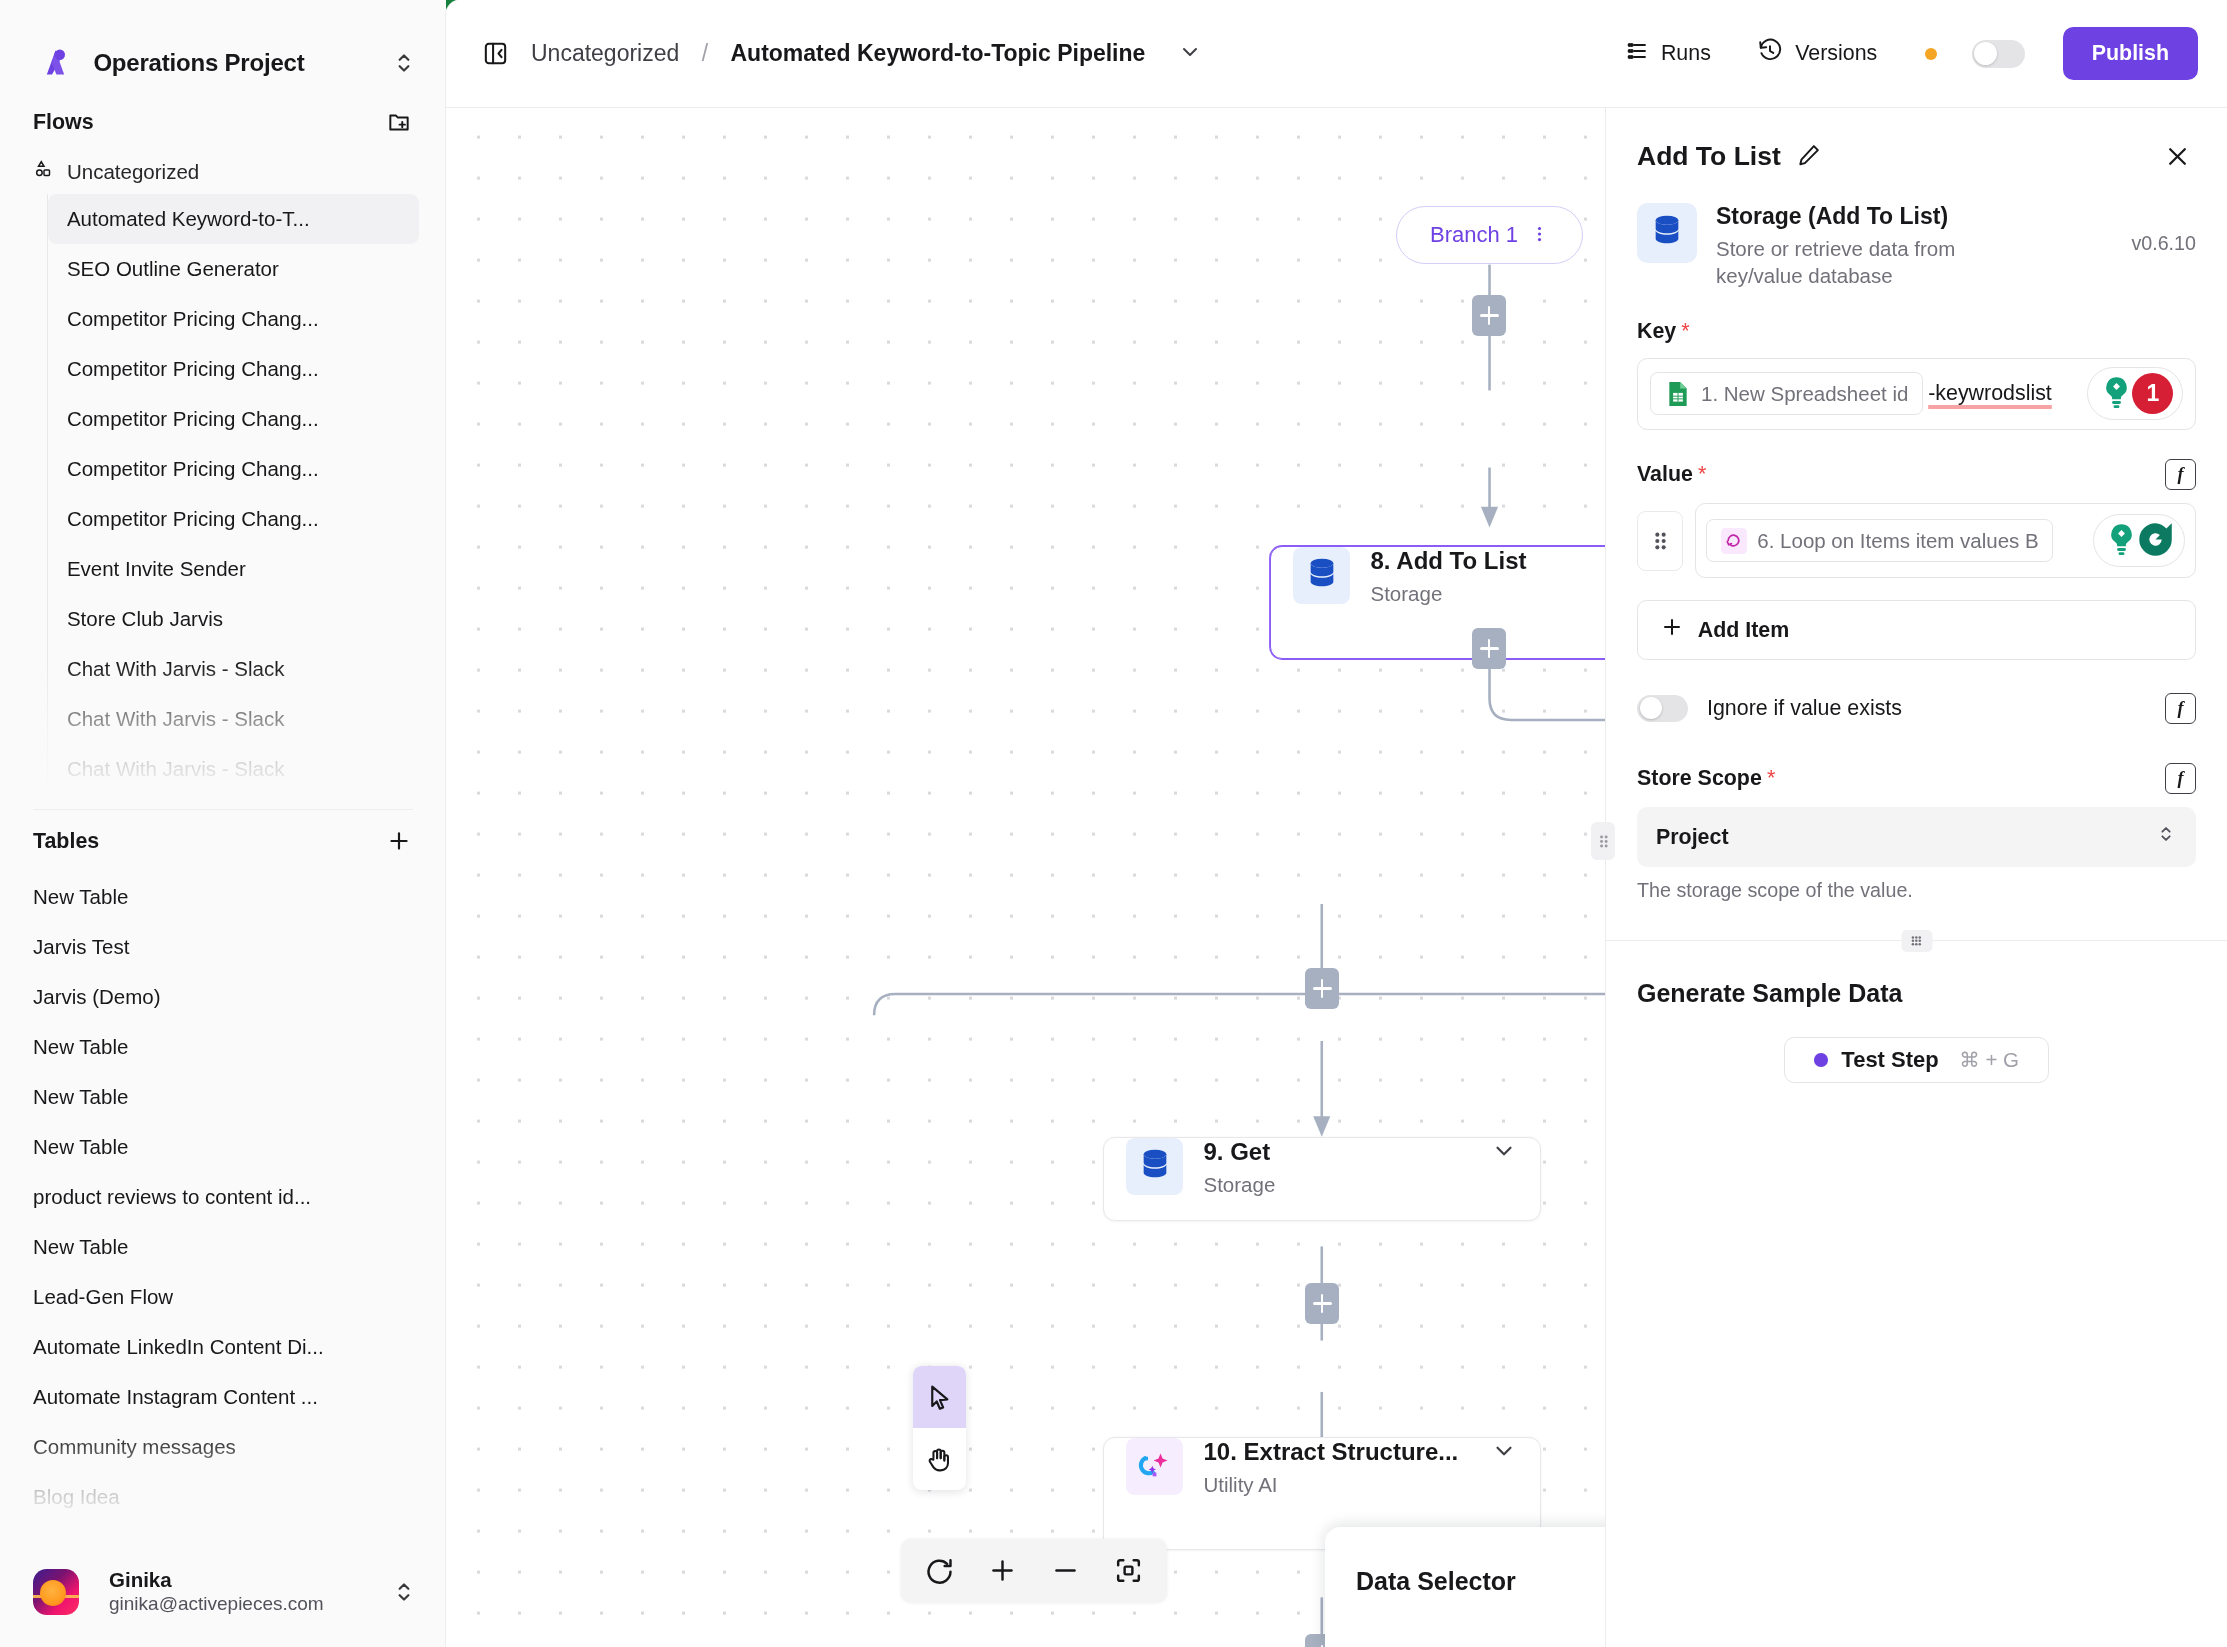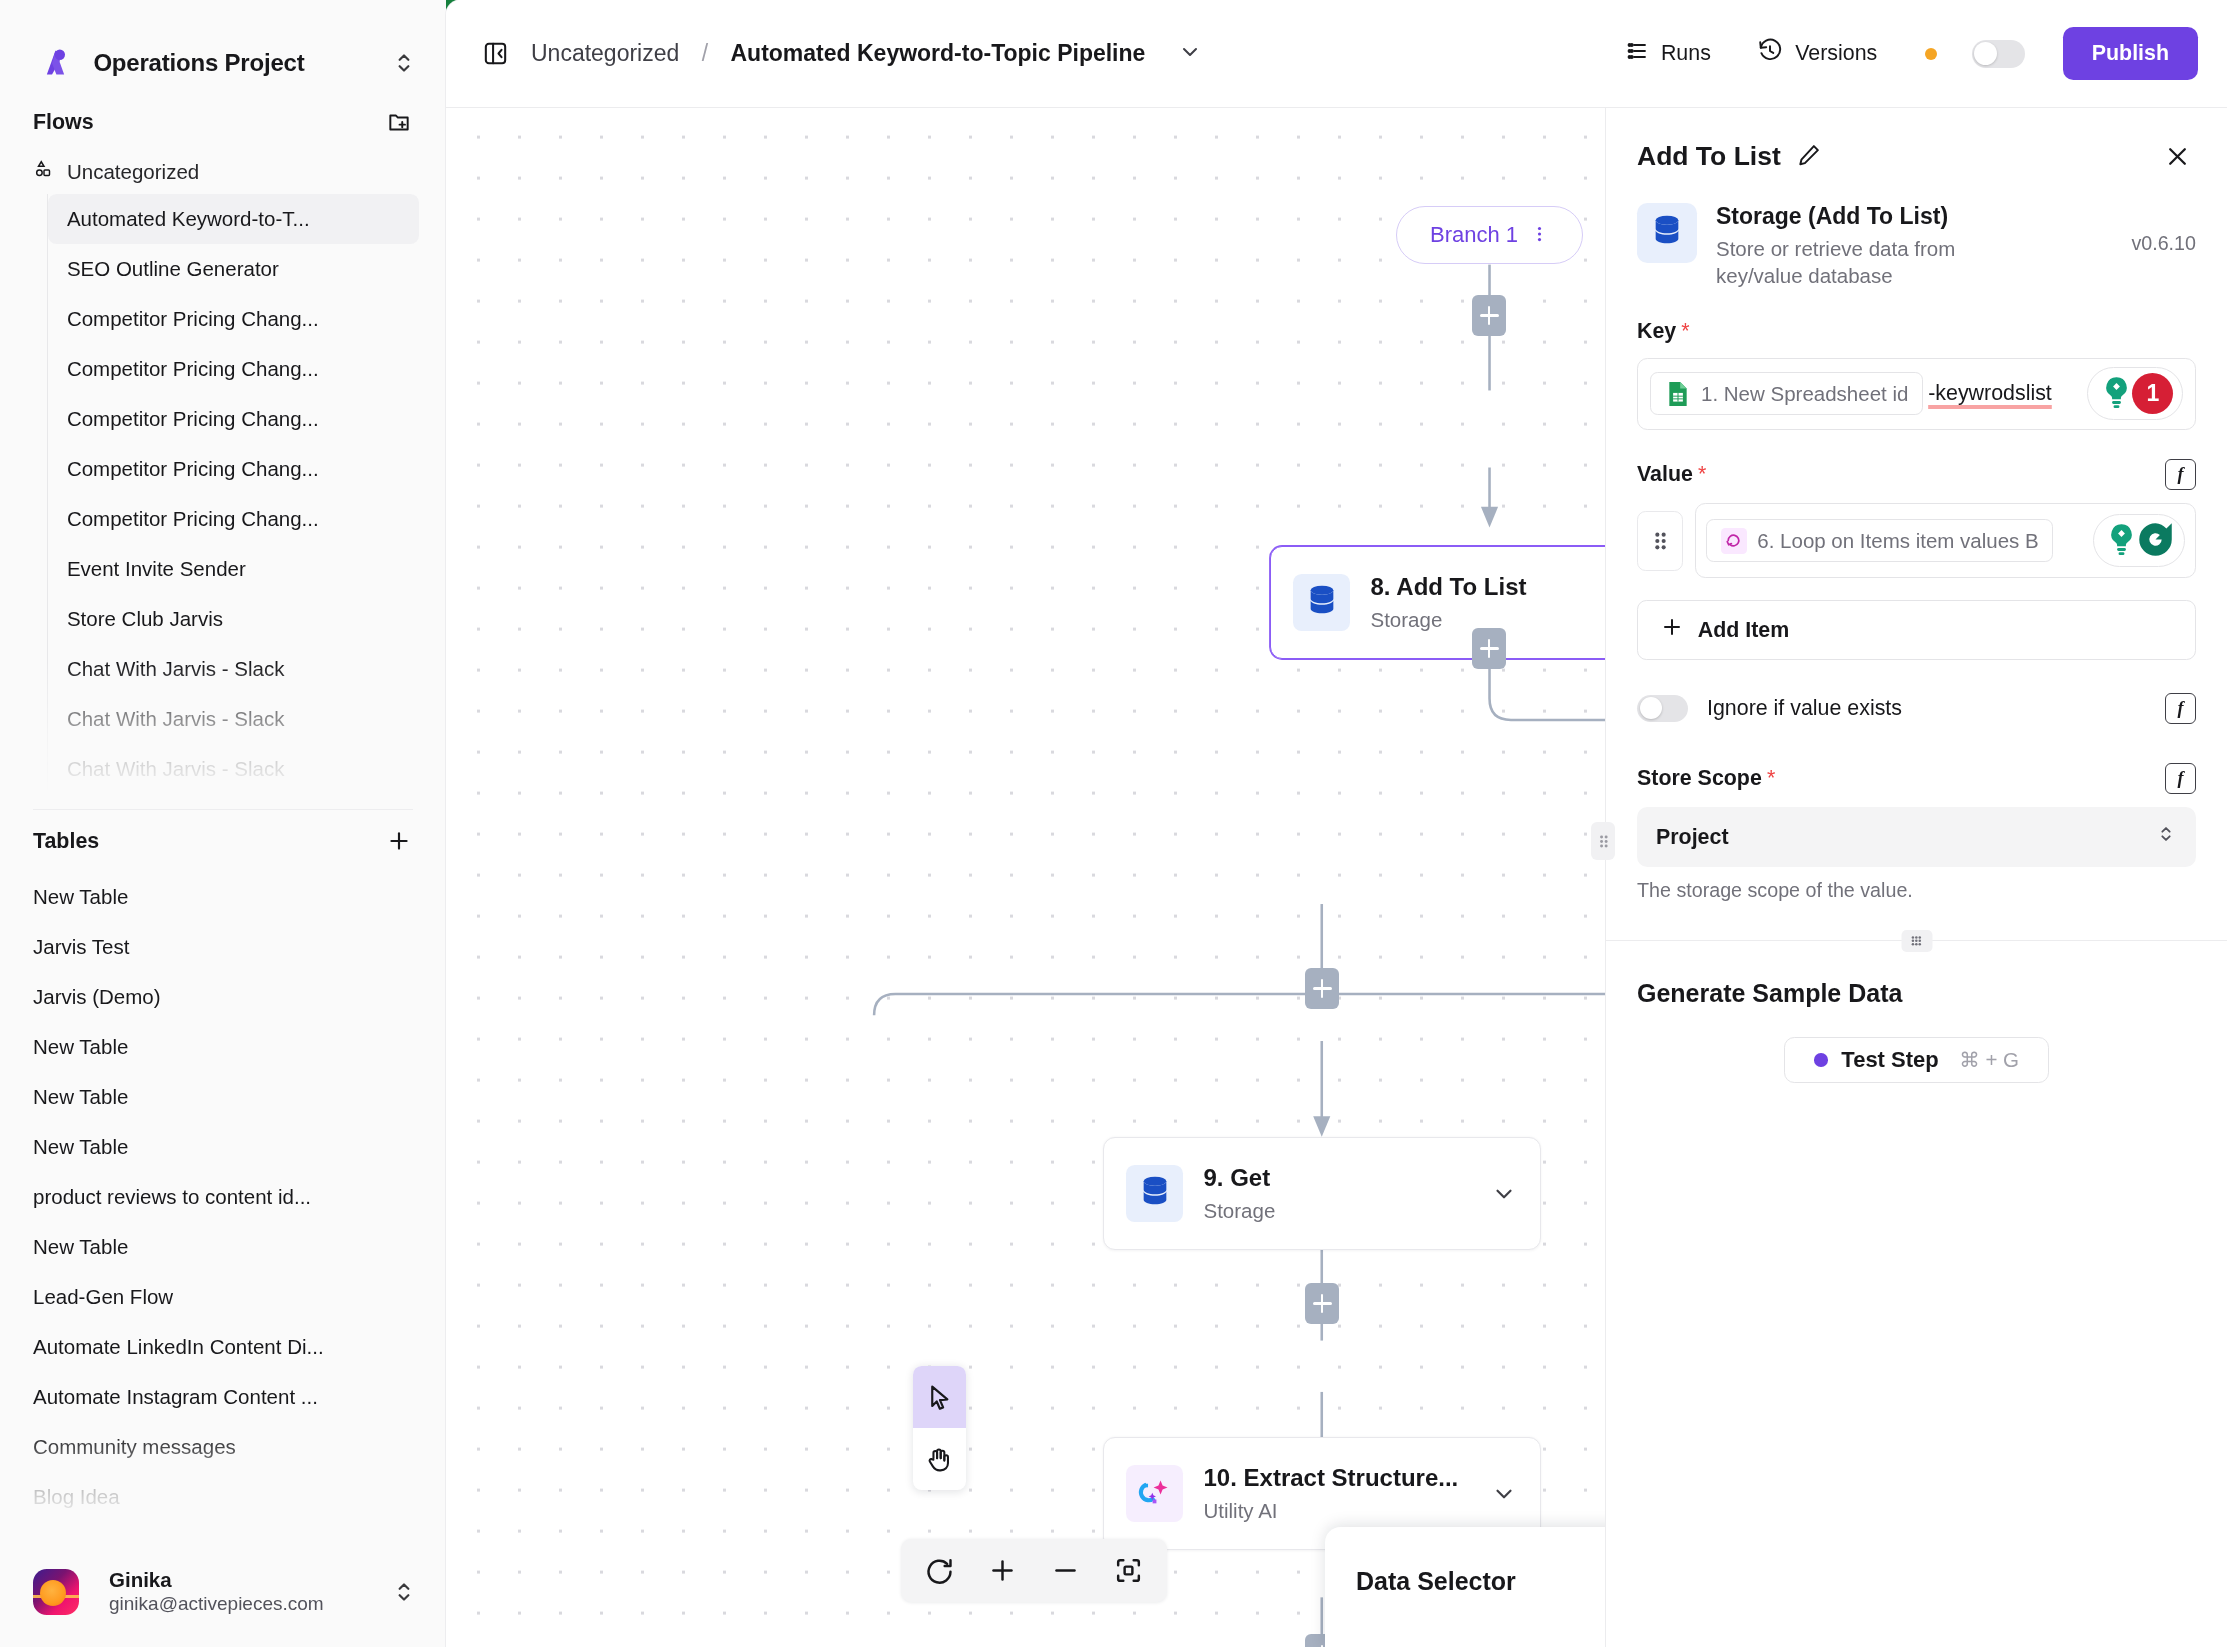--- a/index.html
+++ b/index.html
@@ -96,7 +96,7 @@
 
   .node {
     position:absolute; background:#fff; border:0.9px solid #e8e8ec; border-radius:12px;
-    box-shadow: 0 0.9px 2.6px rgba(16,24,40,.05); display:flex; align-items:center; gap:20.5px;
+    box-shadow: 0 0.9px 2.6px rgba(16,24,40,.05); display:flex; align-items:flex-start; gap:20.5px;
     padding: 0 22px; cursor:pointer;
   }
   .node.selected { border-color:#8b5cf6; box-shadow:0 0 0 0.9px #8b5cf6; }

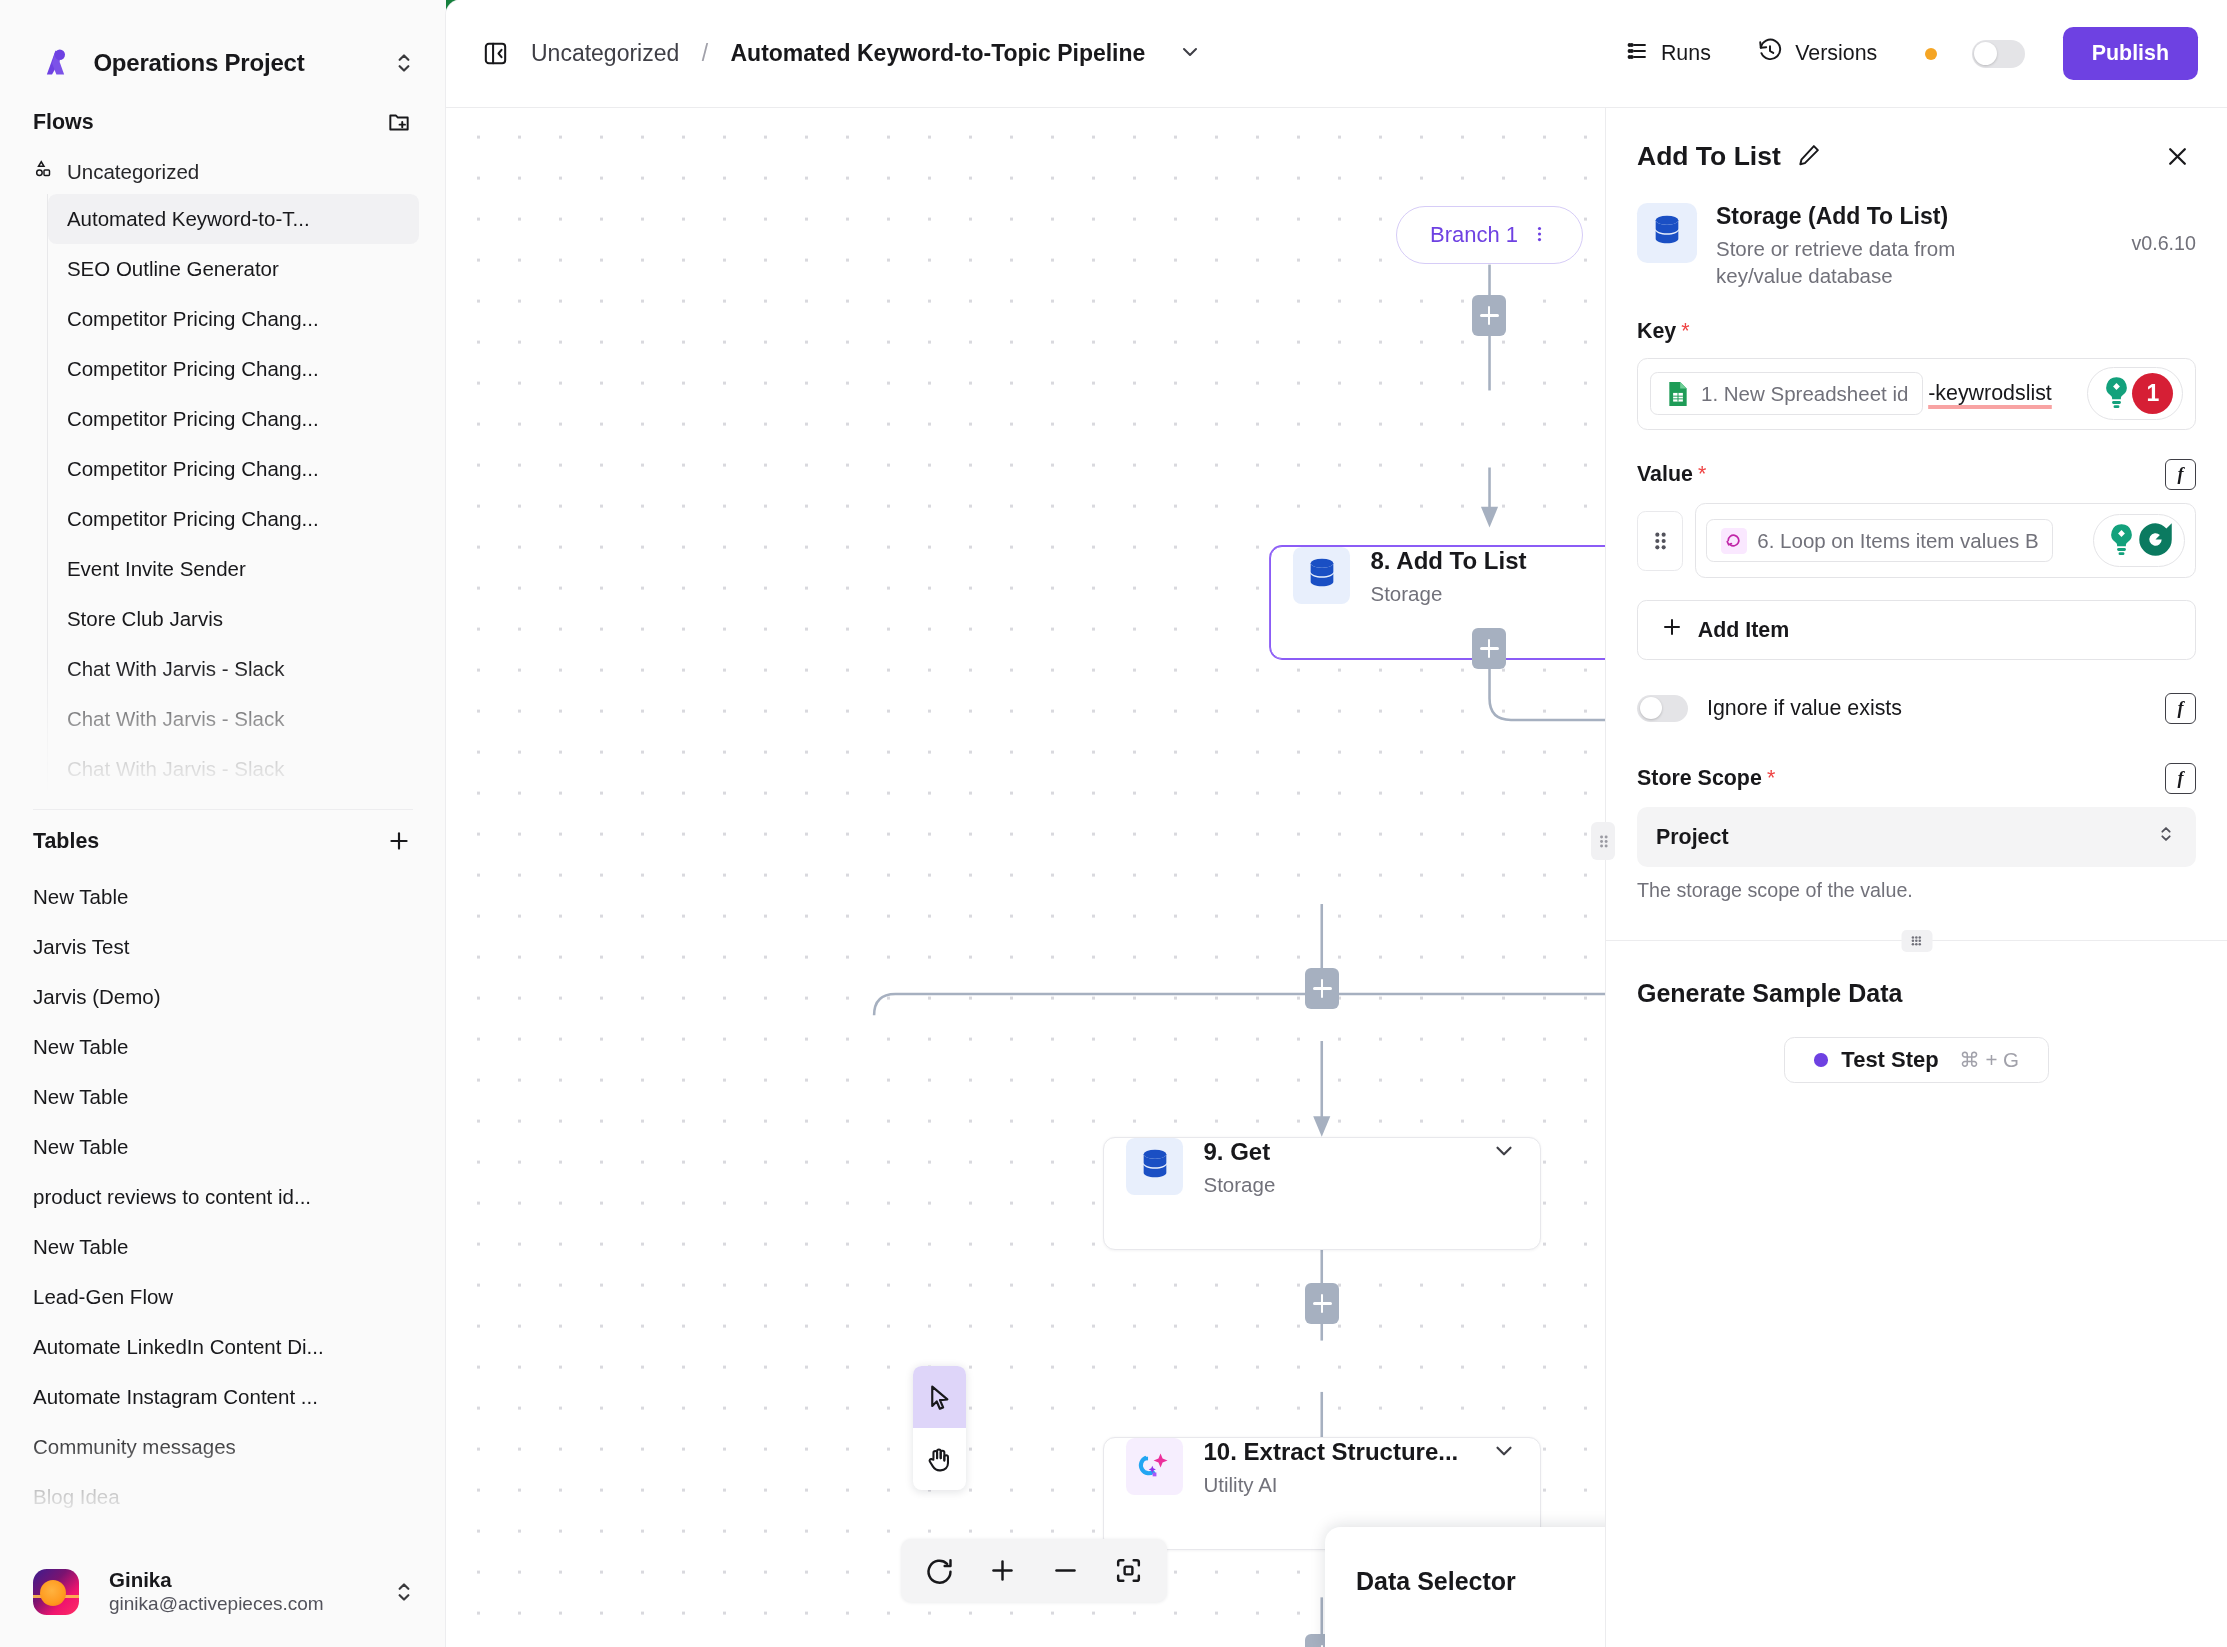--- a/index.html
+++ b/index.html
@@ -402,7 +402,7 @@
 
       <div class="plus-btn" style="left:859px; top:860px;"></div>
 
-      <div class="node" style="left:657px; top:1029px; width:438px; height:113px;">
+      <div class="node" style="left:657px; top:1029px; width:438px; height:84px;">
         <div class="node-ico storage">
           <svg width="34" height="38" viewBox="0 0 24 26" fill="#1a4fc4">
             <ellipse cx="12" cy="4" rx="8" ry="3.2"></ellipse>

